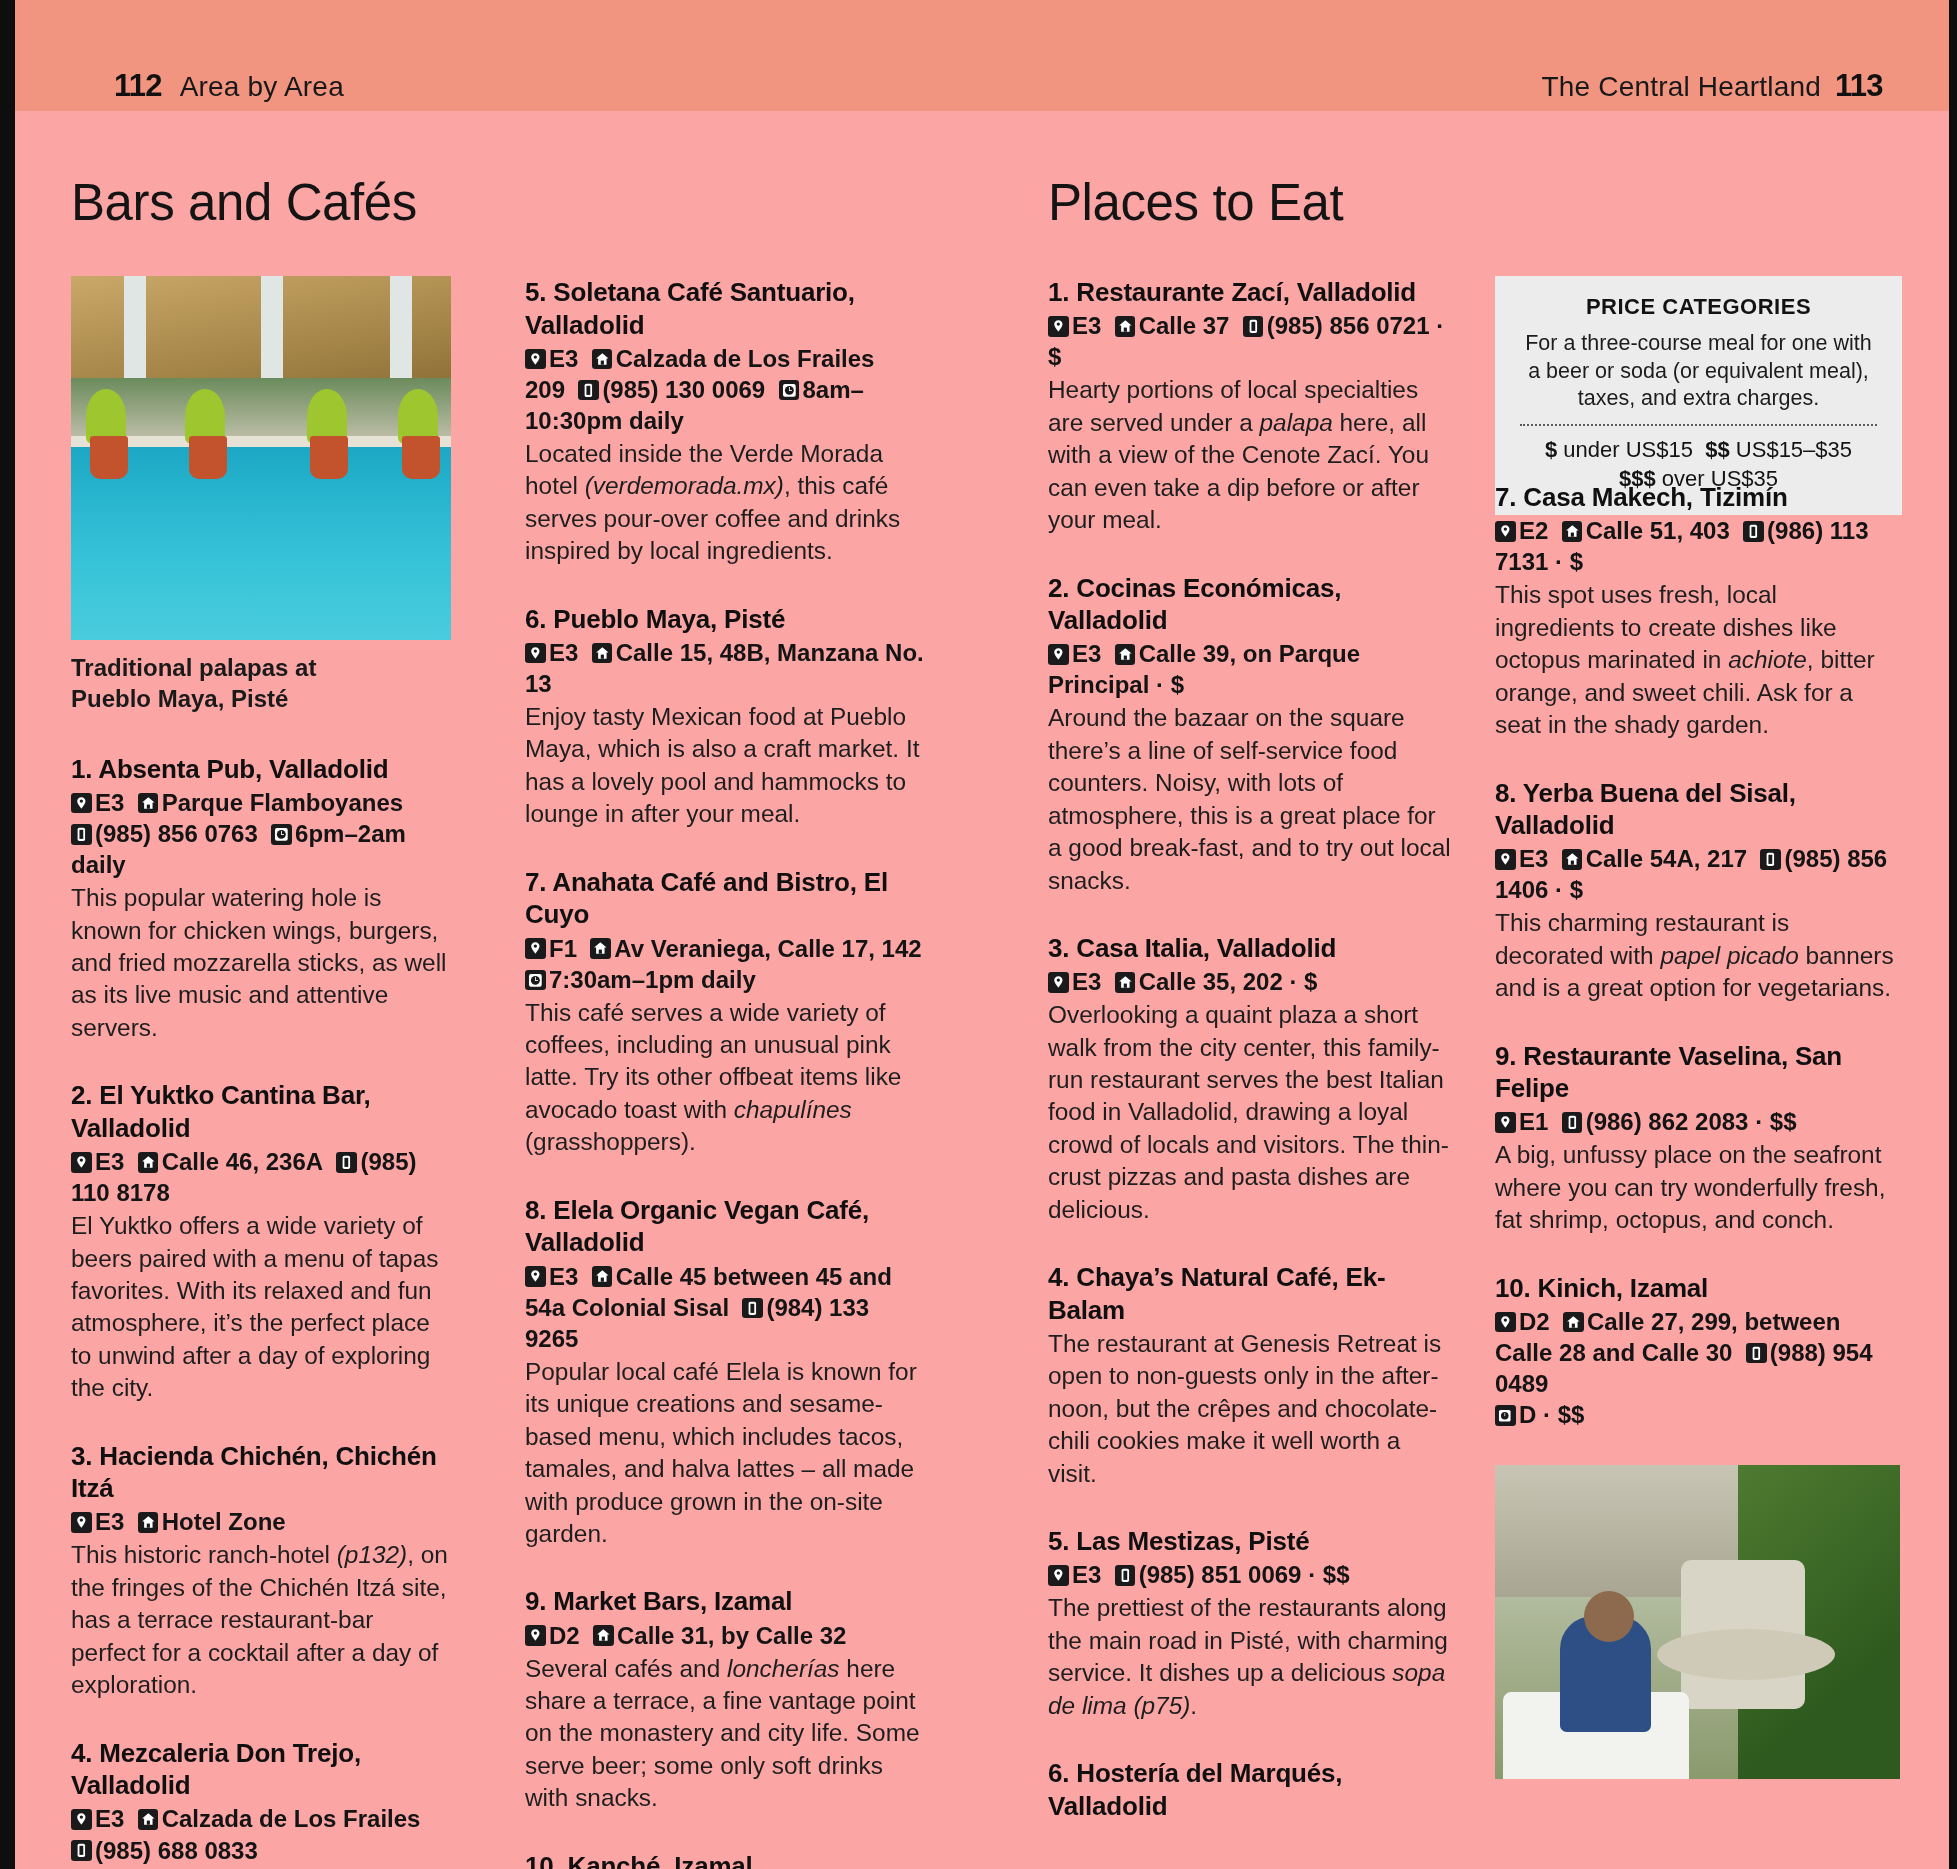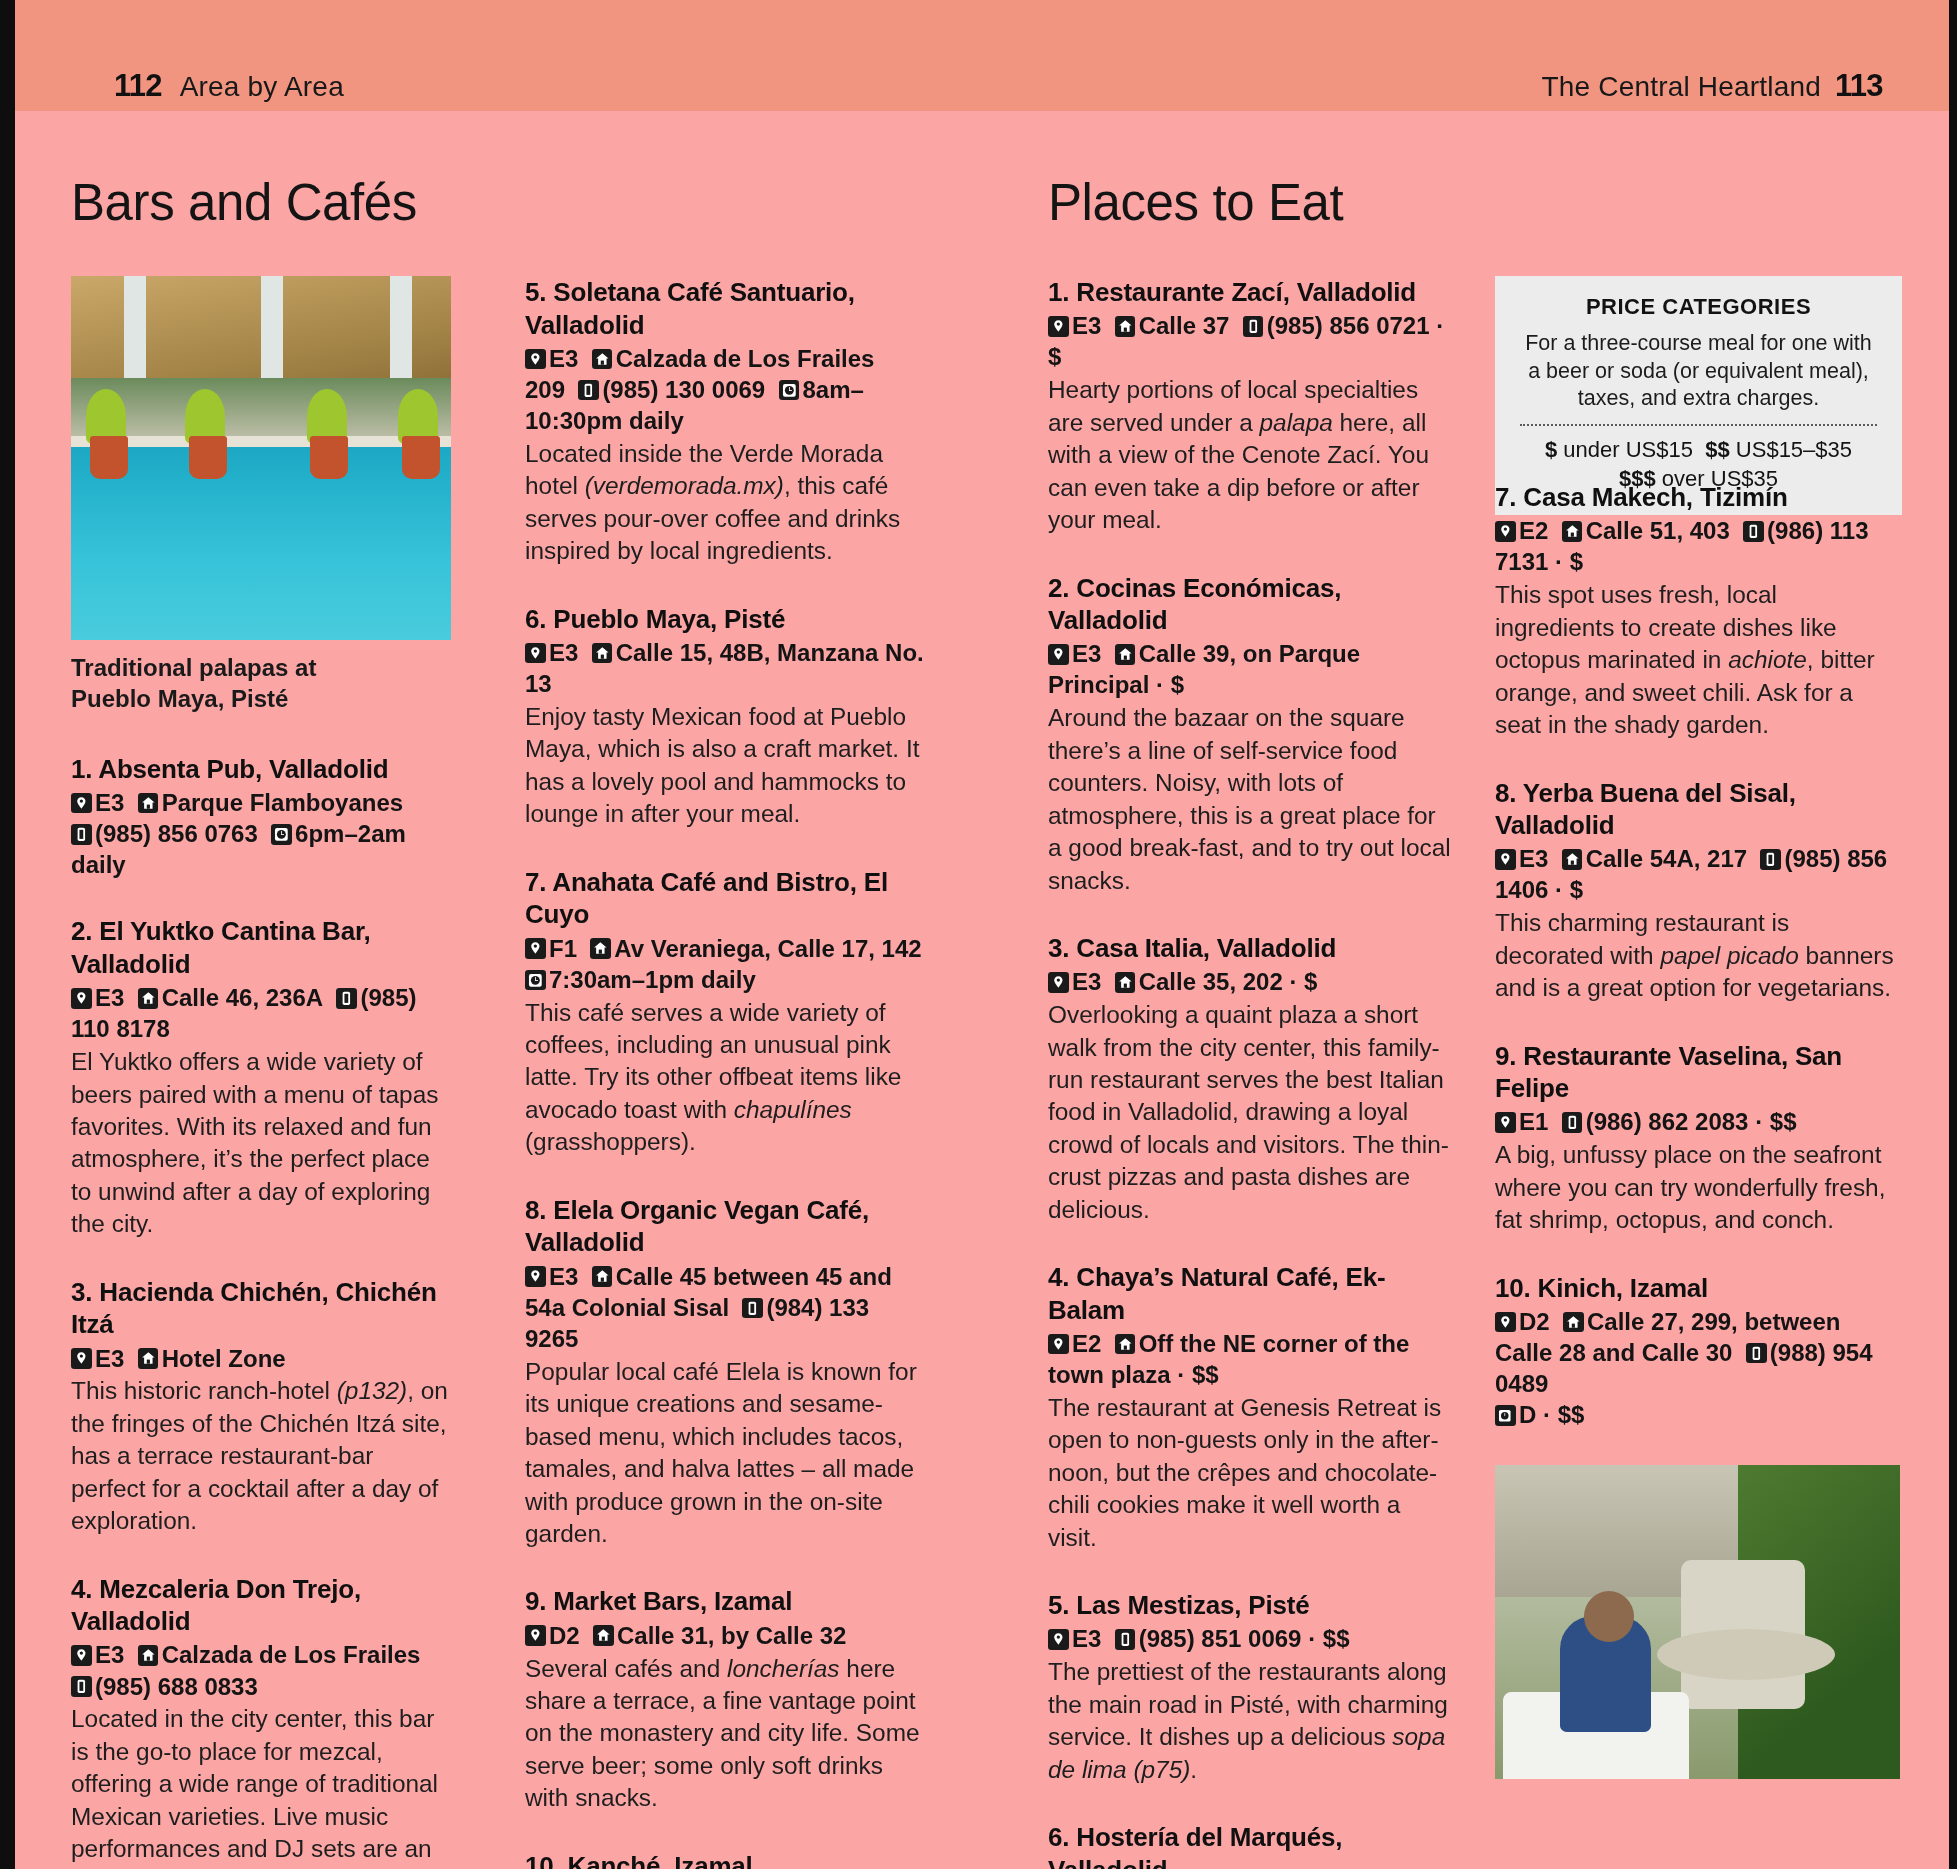--- a/index.html
+++ b/index.html
@@ -185,6 +185,7 @@
               <rect x="12.1" y="12.1" width="3.6" height="1" fill="#fff"></rect>
             </svg></span><span>6pm–2am daily</span>
       </div>
+      <div class="edesc">This popular watering hole is known for chicken wings, burgers, and fried mozzarella sticks, as well as its live music and attentive servers.</div>
     </div>
 
     <div class="entry">

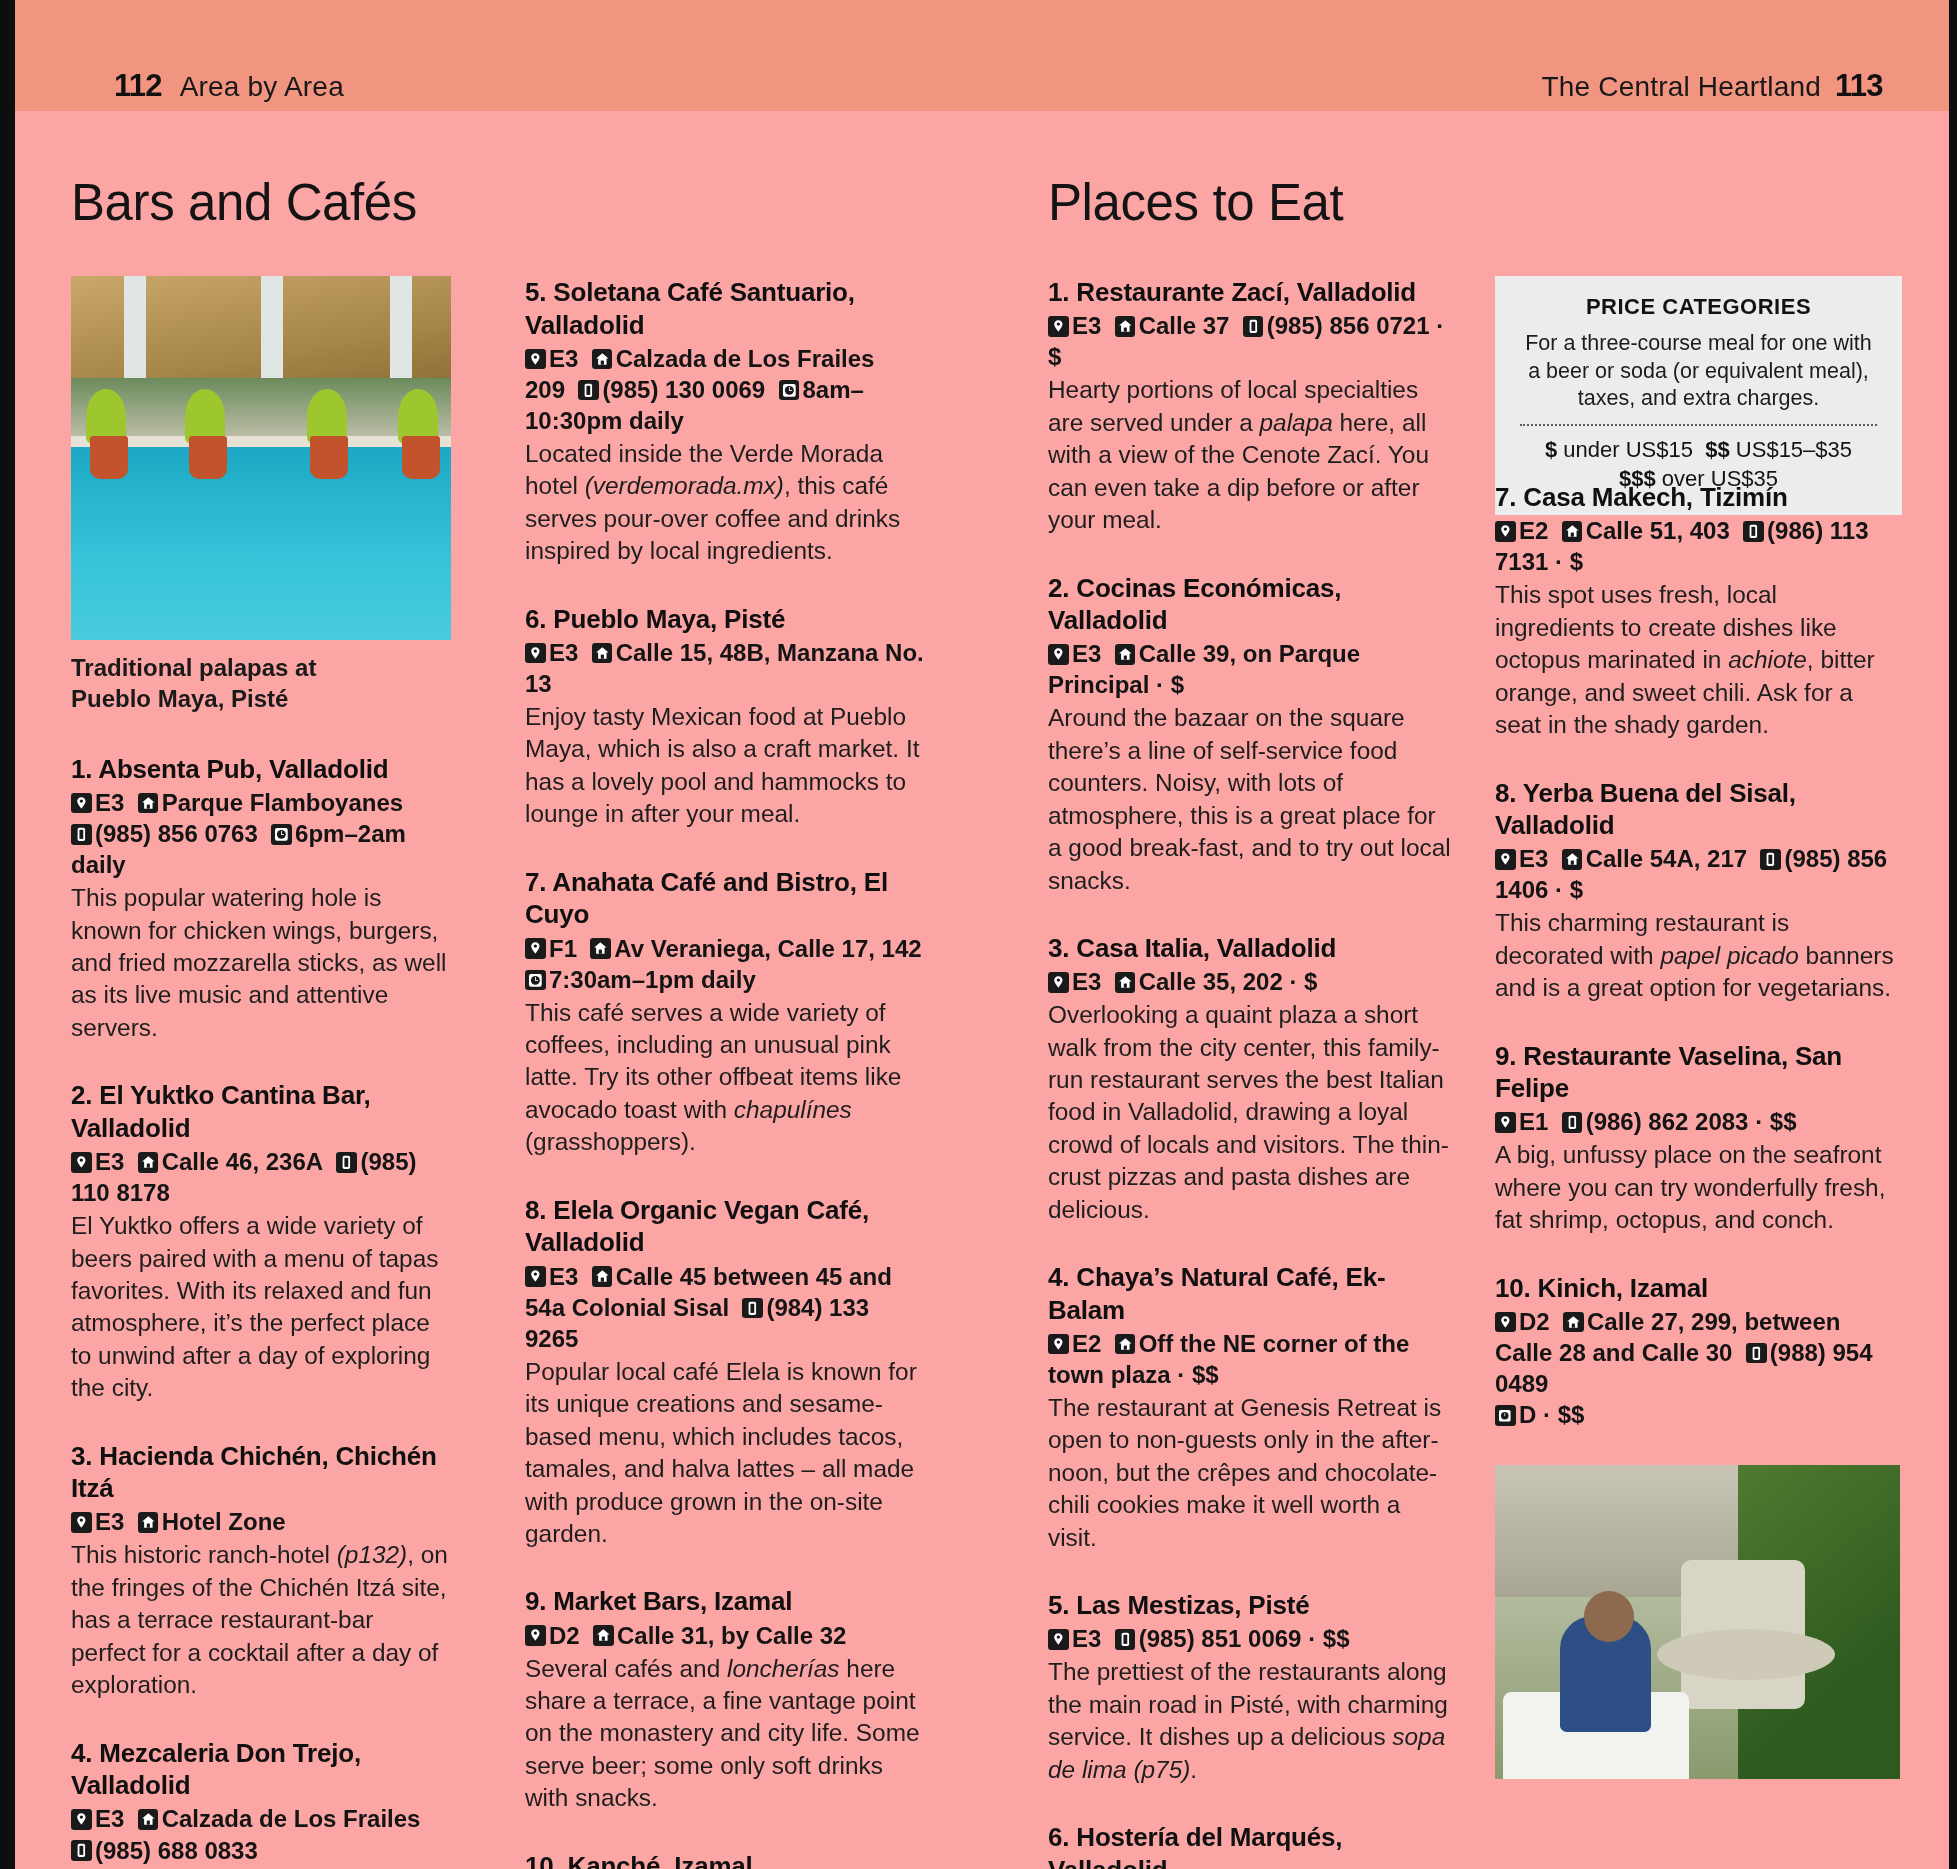--- a/index.html
+++ b/index.html
@@ -398,16 +398,6 @@
 
     <div class="entry">
       <div class="ename">4. Chaya’s Natural Café, Ek-Balam</div>
-      <div class="emeta">
-        <span class="pic"><svg width="20.7" height="20.7" viewBox="0 0 25 25">
-              <path d="M12.5 5 C9.5 5 7.5 7.2 7.5 9.8 C7.5 13.2 12.5 19 12.5 19 C12.5 19 17.5 13.2 17.5 9.8 C17.5 7.2 15.5 5 12.5 5 Z" fill="#fff"></path>
-              <circle cx="12.5" cy="9.8" r="2" fill="#1a1a1a"></circle>
-            </svg></span><span>E2</span>&nbsp;
-        <span class="pic"><svg width="20.7" height="20.7" viewBox="0 0 25 25">
-              <path d="M12.5 5 L20 11.5 L17.6 11.5 L17.6 19 L7.4 19 L7.4 11.5 L5 11.5 Z" fill="#fff"></path>
-              <rect x="10.6" y="14" width="3.8" height="5" fill="#1a1a1a"></rect>
-            </svg></span><span>Off the NE corner of the town plaza</span> · <span>$$</span>
-      </div>
       <div class="edesc">The restaurant at Genesis Retreat is open to non-guests only in the after-noon, but the crêpes and chocolate-chili cookies make it well worth a visit.</div>
     </div>
 

